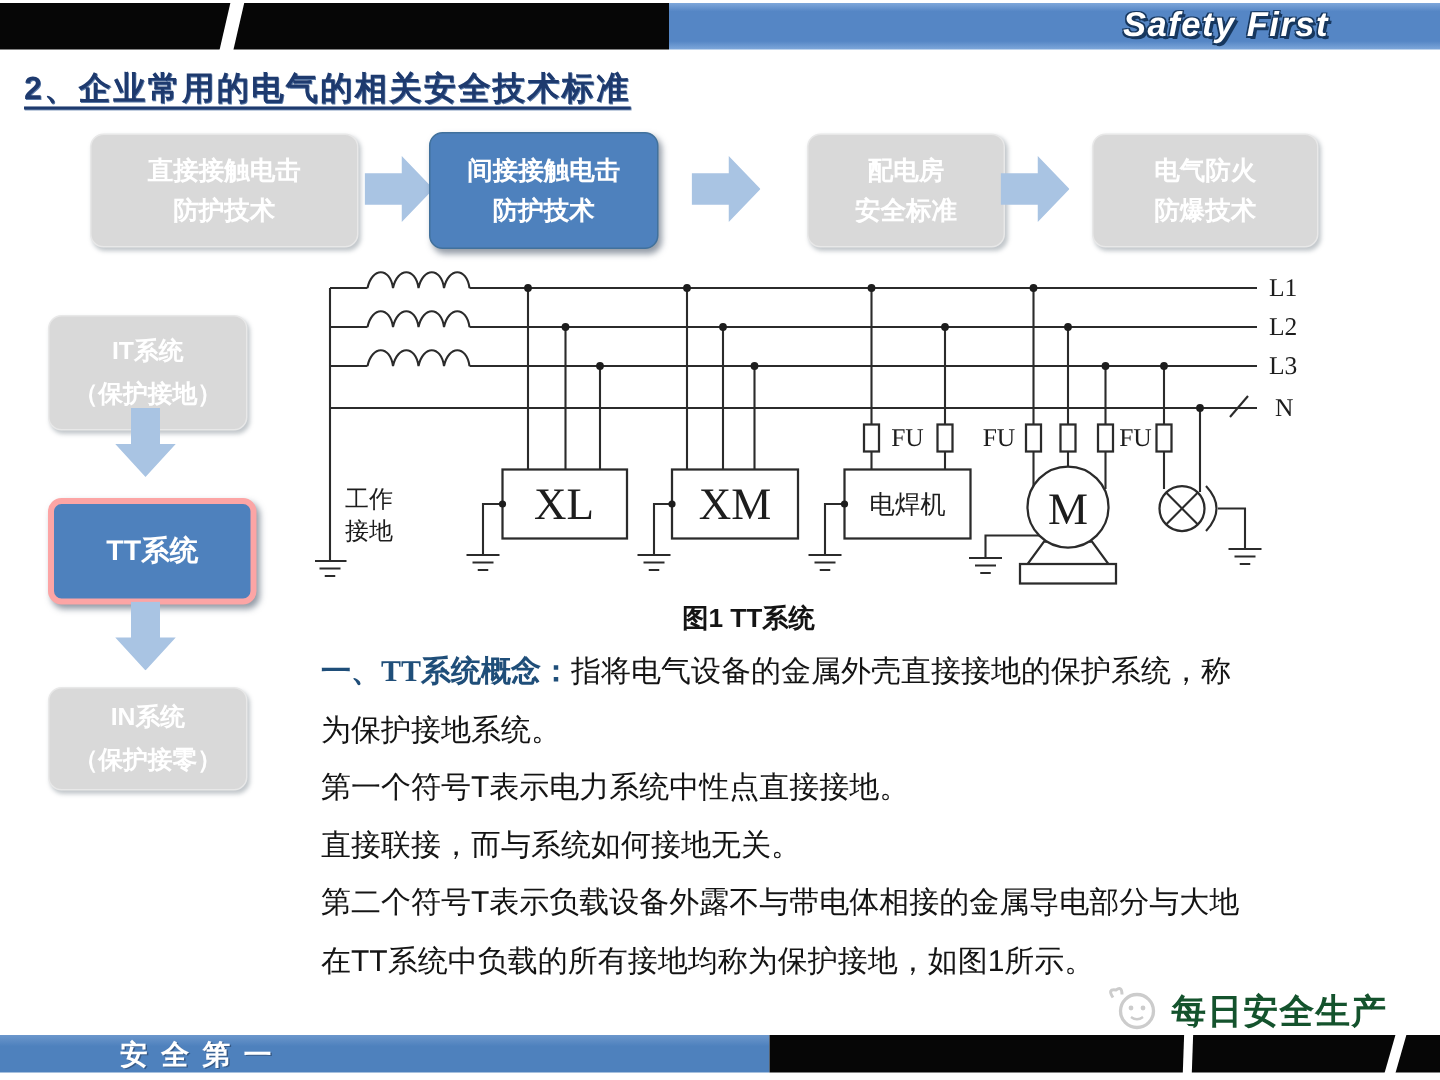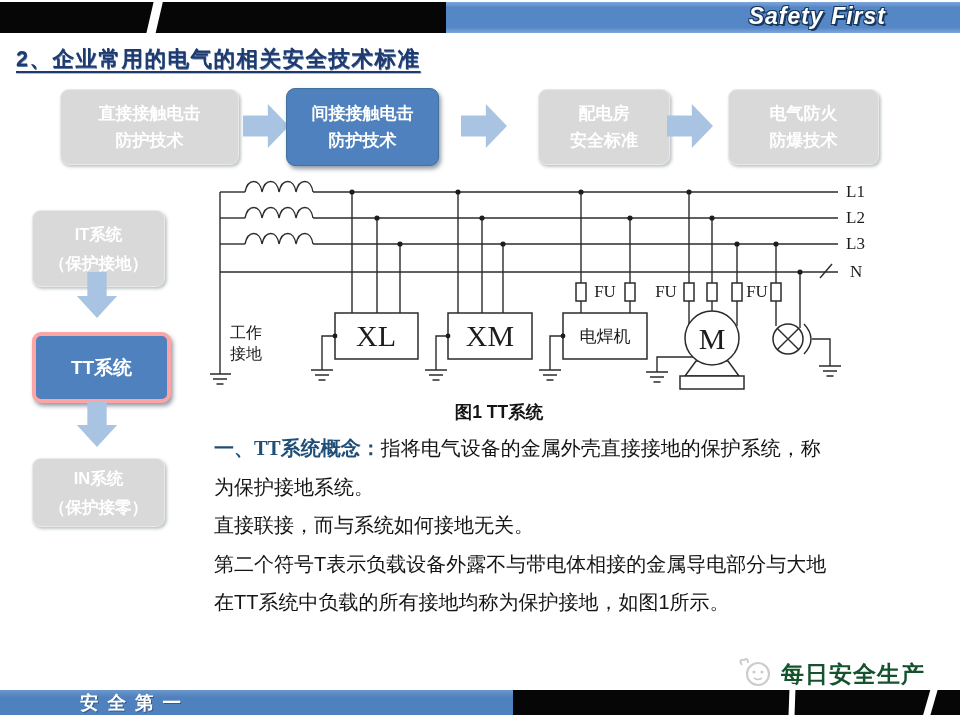--- a/index.html
+++ b/index.html
@@ -202,6 +202,7 @@
   <div class="body-text">
     <div><span class="lead">一、TT系统概念：</span><span>指将电气设备的金属外壳直接接地的保护系统，称</span></div>
     <div>为保护接地系统。</div>
+    <div>第一个符号T表示电力系统中性点直接接地。</div>
     <div>直接联接，而与系统如何接地无关。</div>
     <div>第二个符号T表示负载设备外露不与带电体相接的金属导电部分与大地</div>
     <div>在TT系统中负载的所有接地均称为保护接地，如图1所示。</div>

